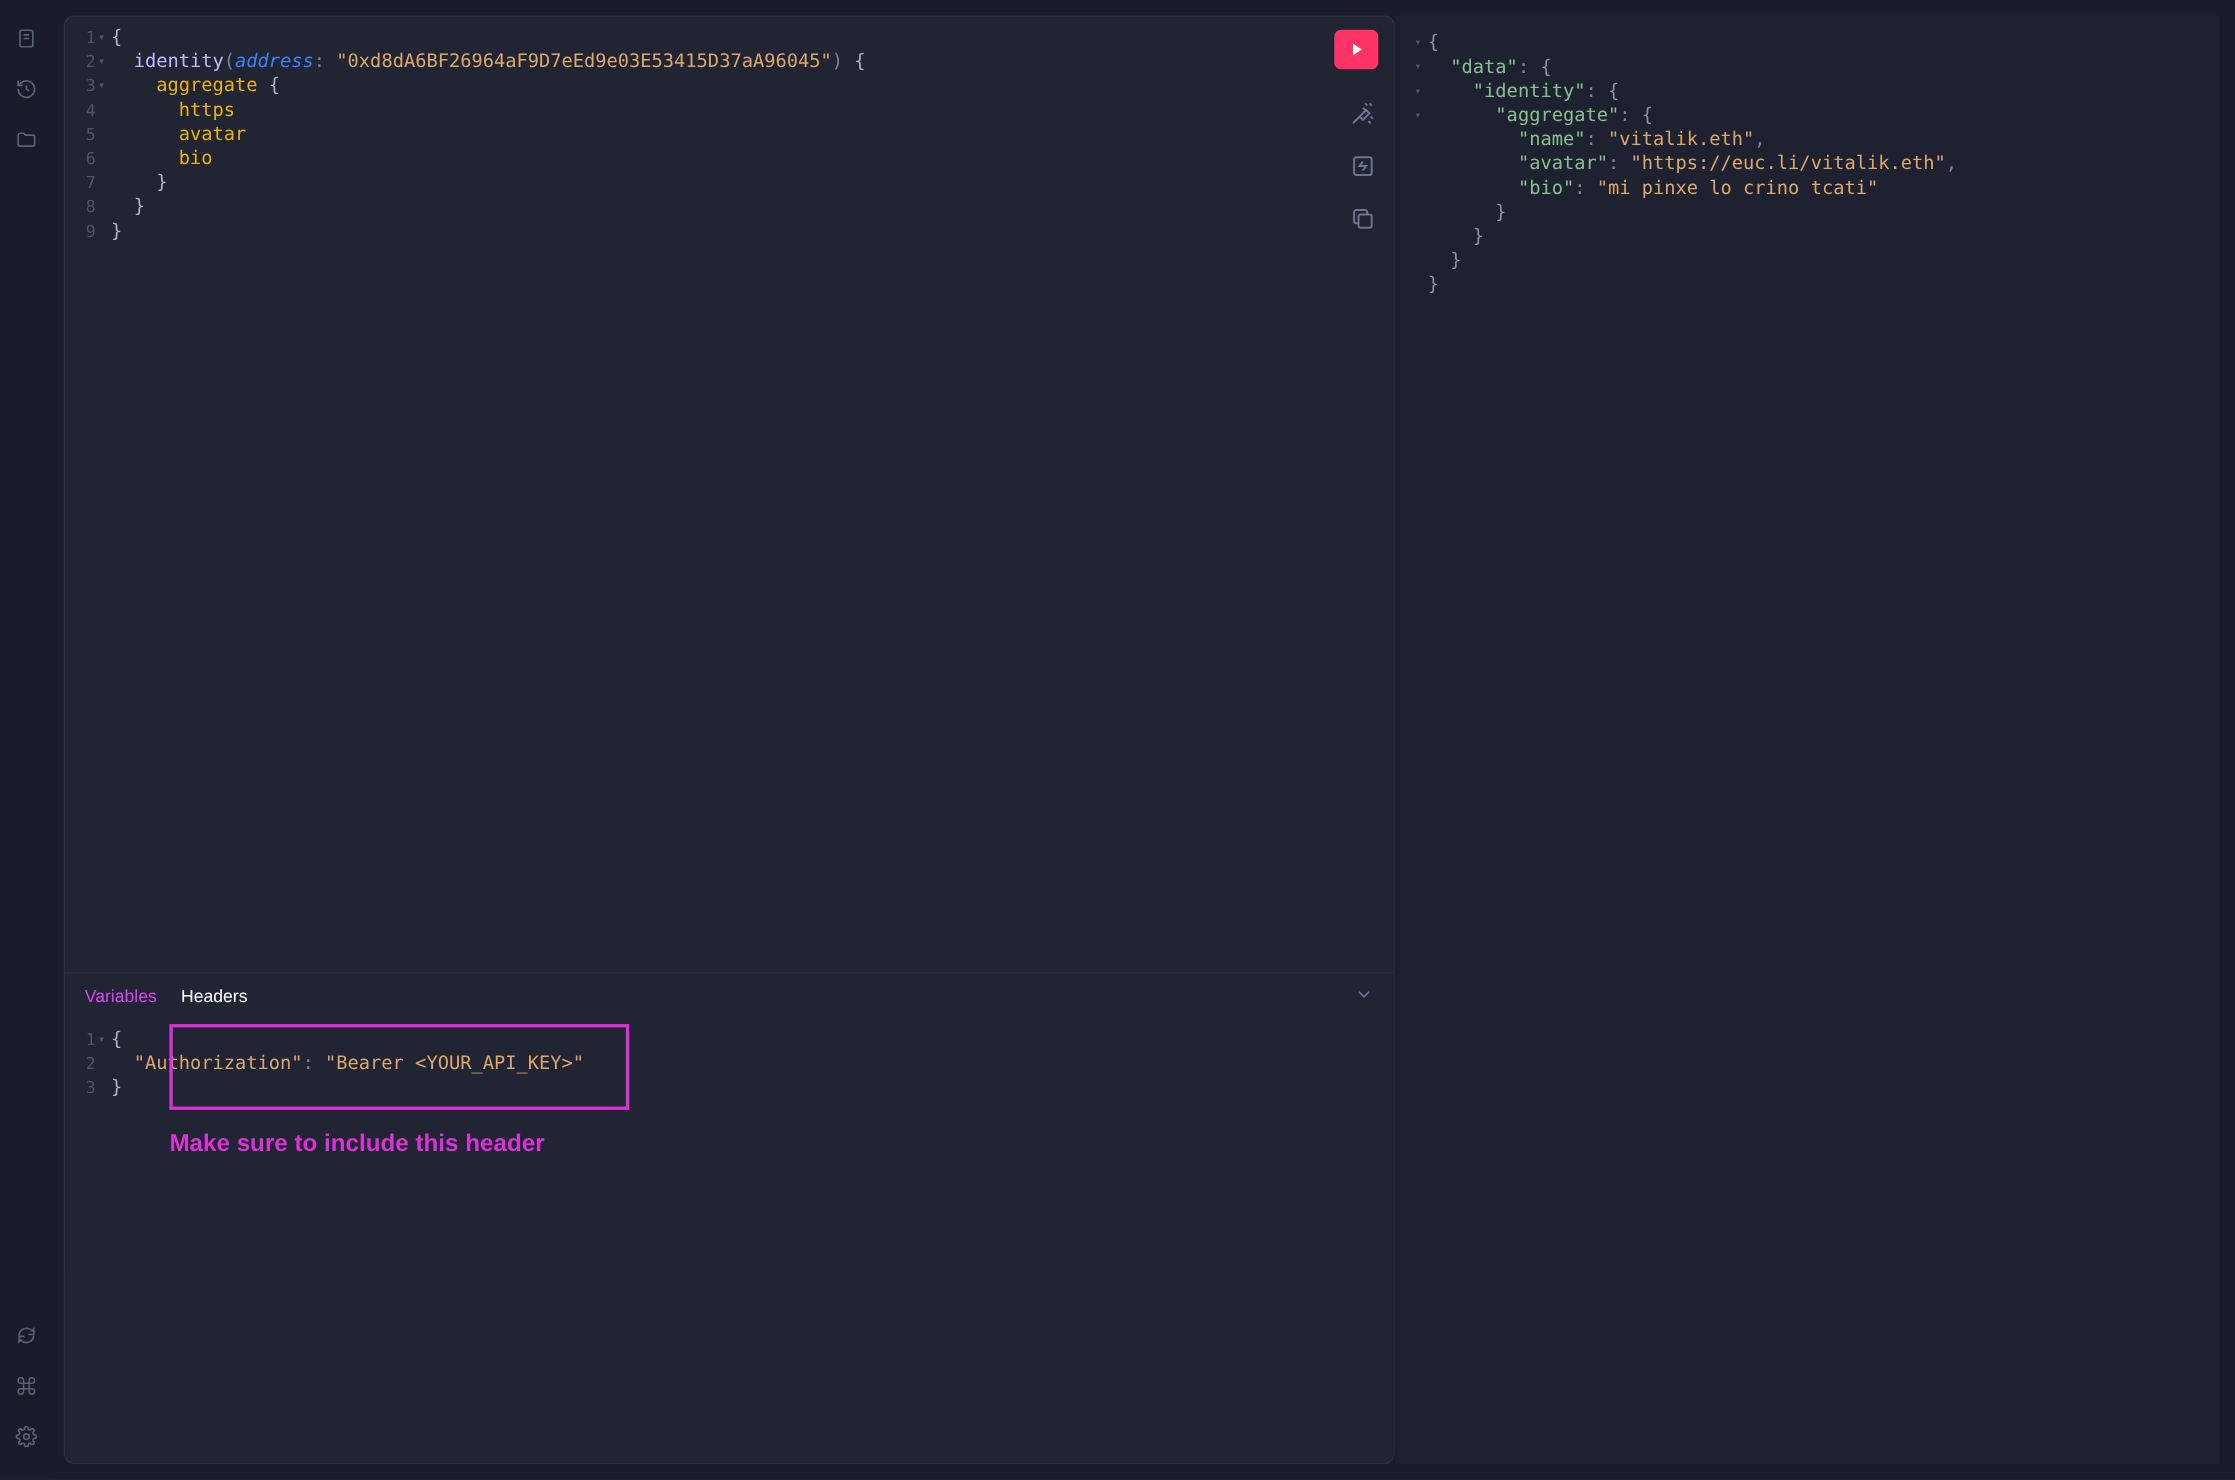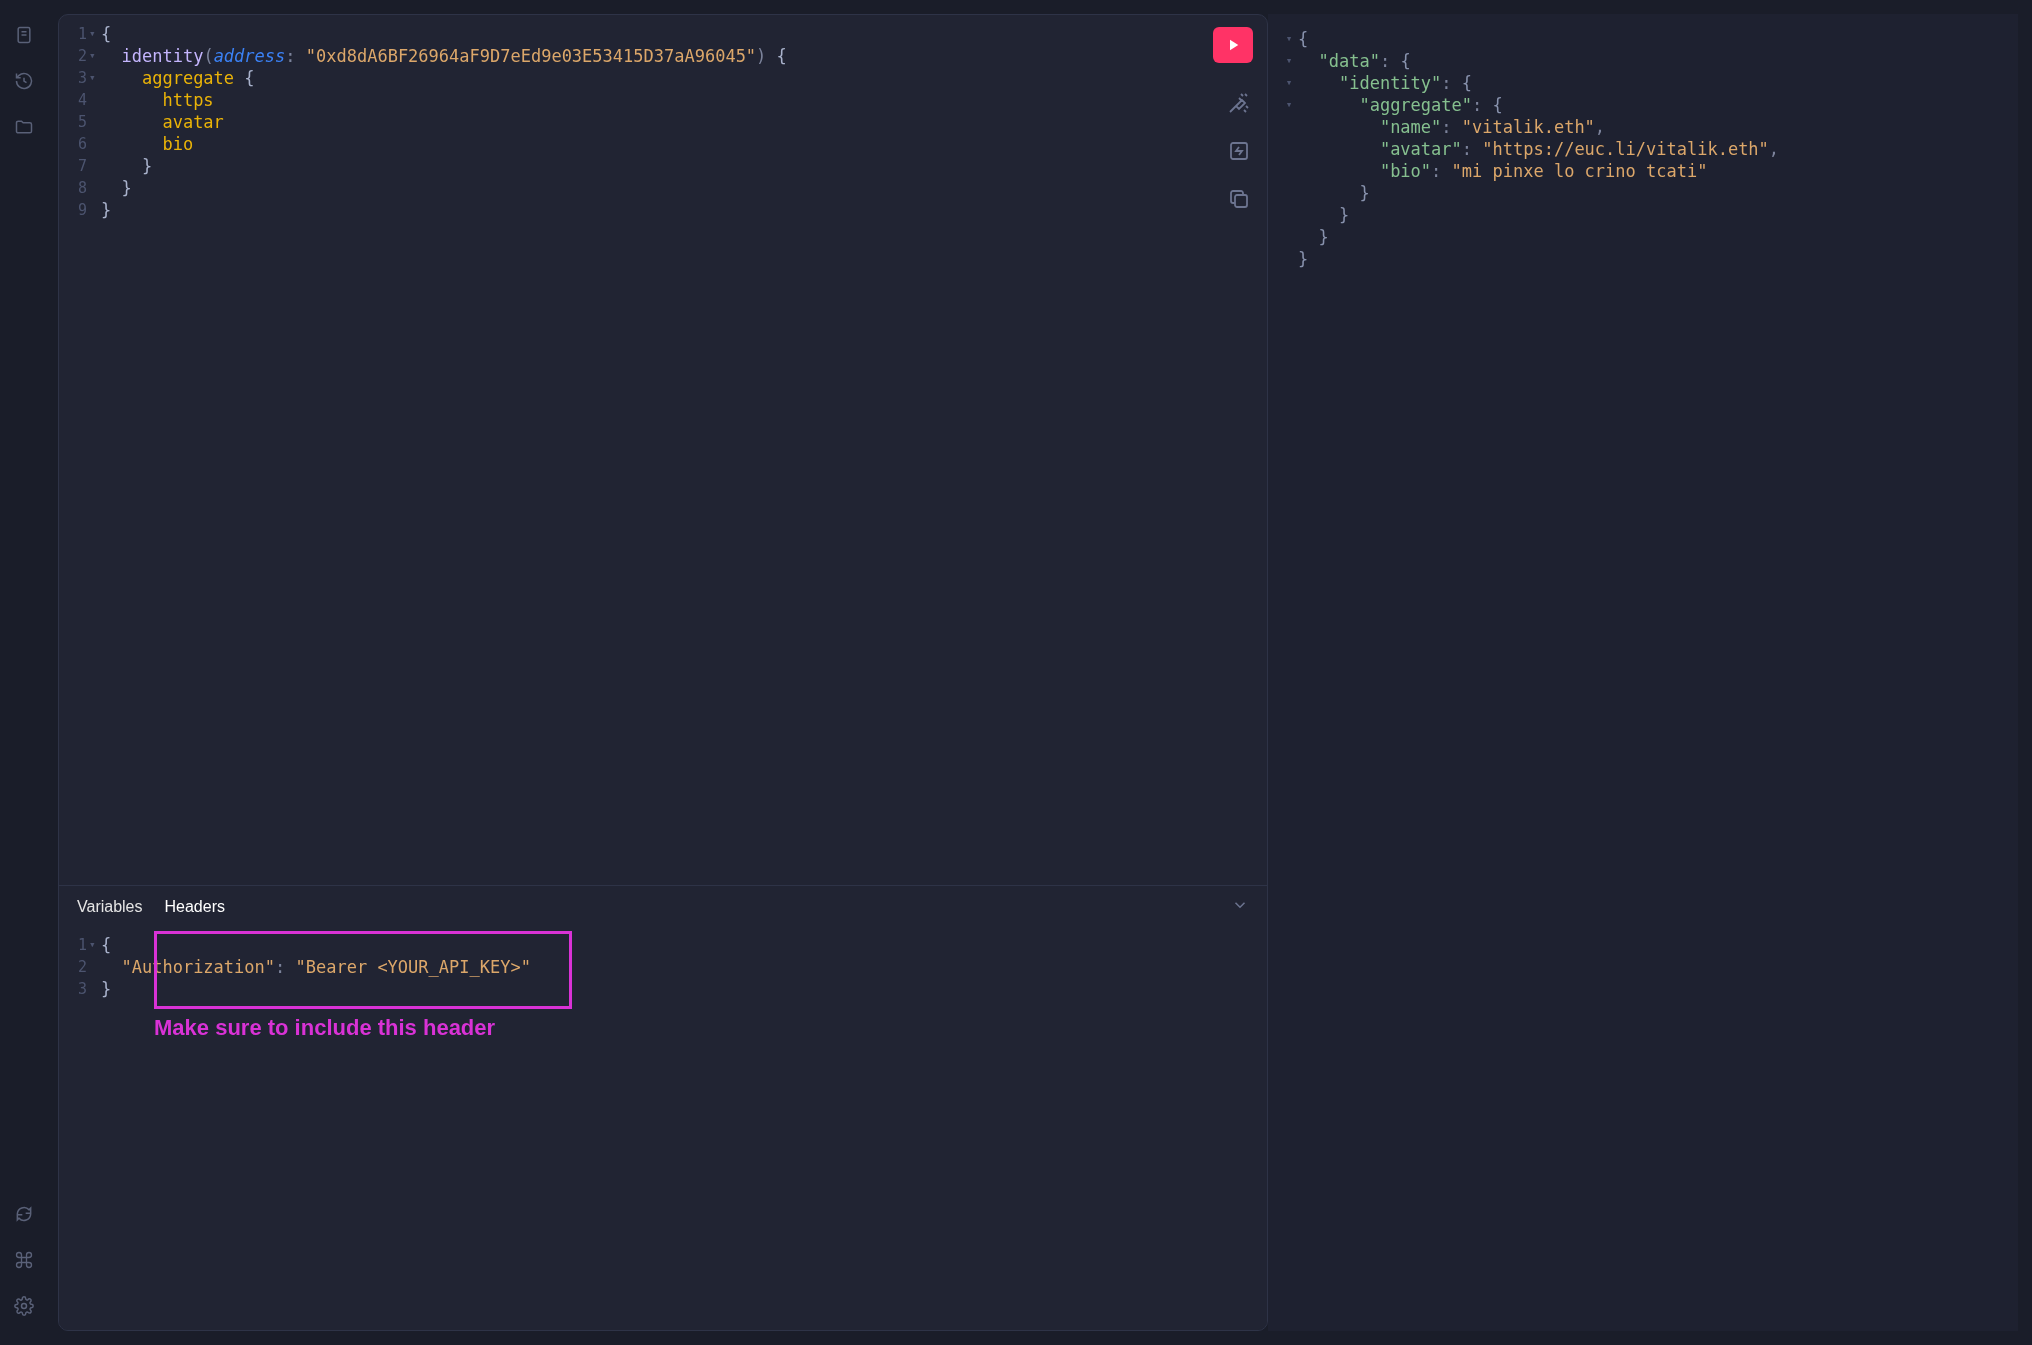--- a/index.html
+++ b/index.html
@@ -137,7 +137,7 @@
   gap: 22px;
   position: relative;
 }
-.tab { font-size: 16px; color: #e5e5e5; cursor: pointer; }
+.tab { font-size: 16px; color: #d946ef; cursor: pointer; }
 .tab.active { color: #ffffff; }
 .tabs-chevron {
   margin-left: auto;

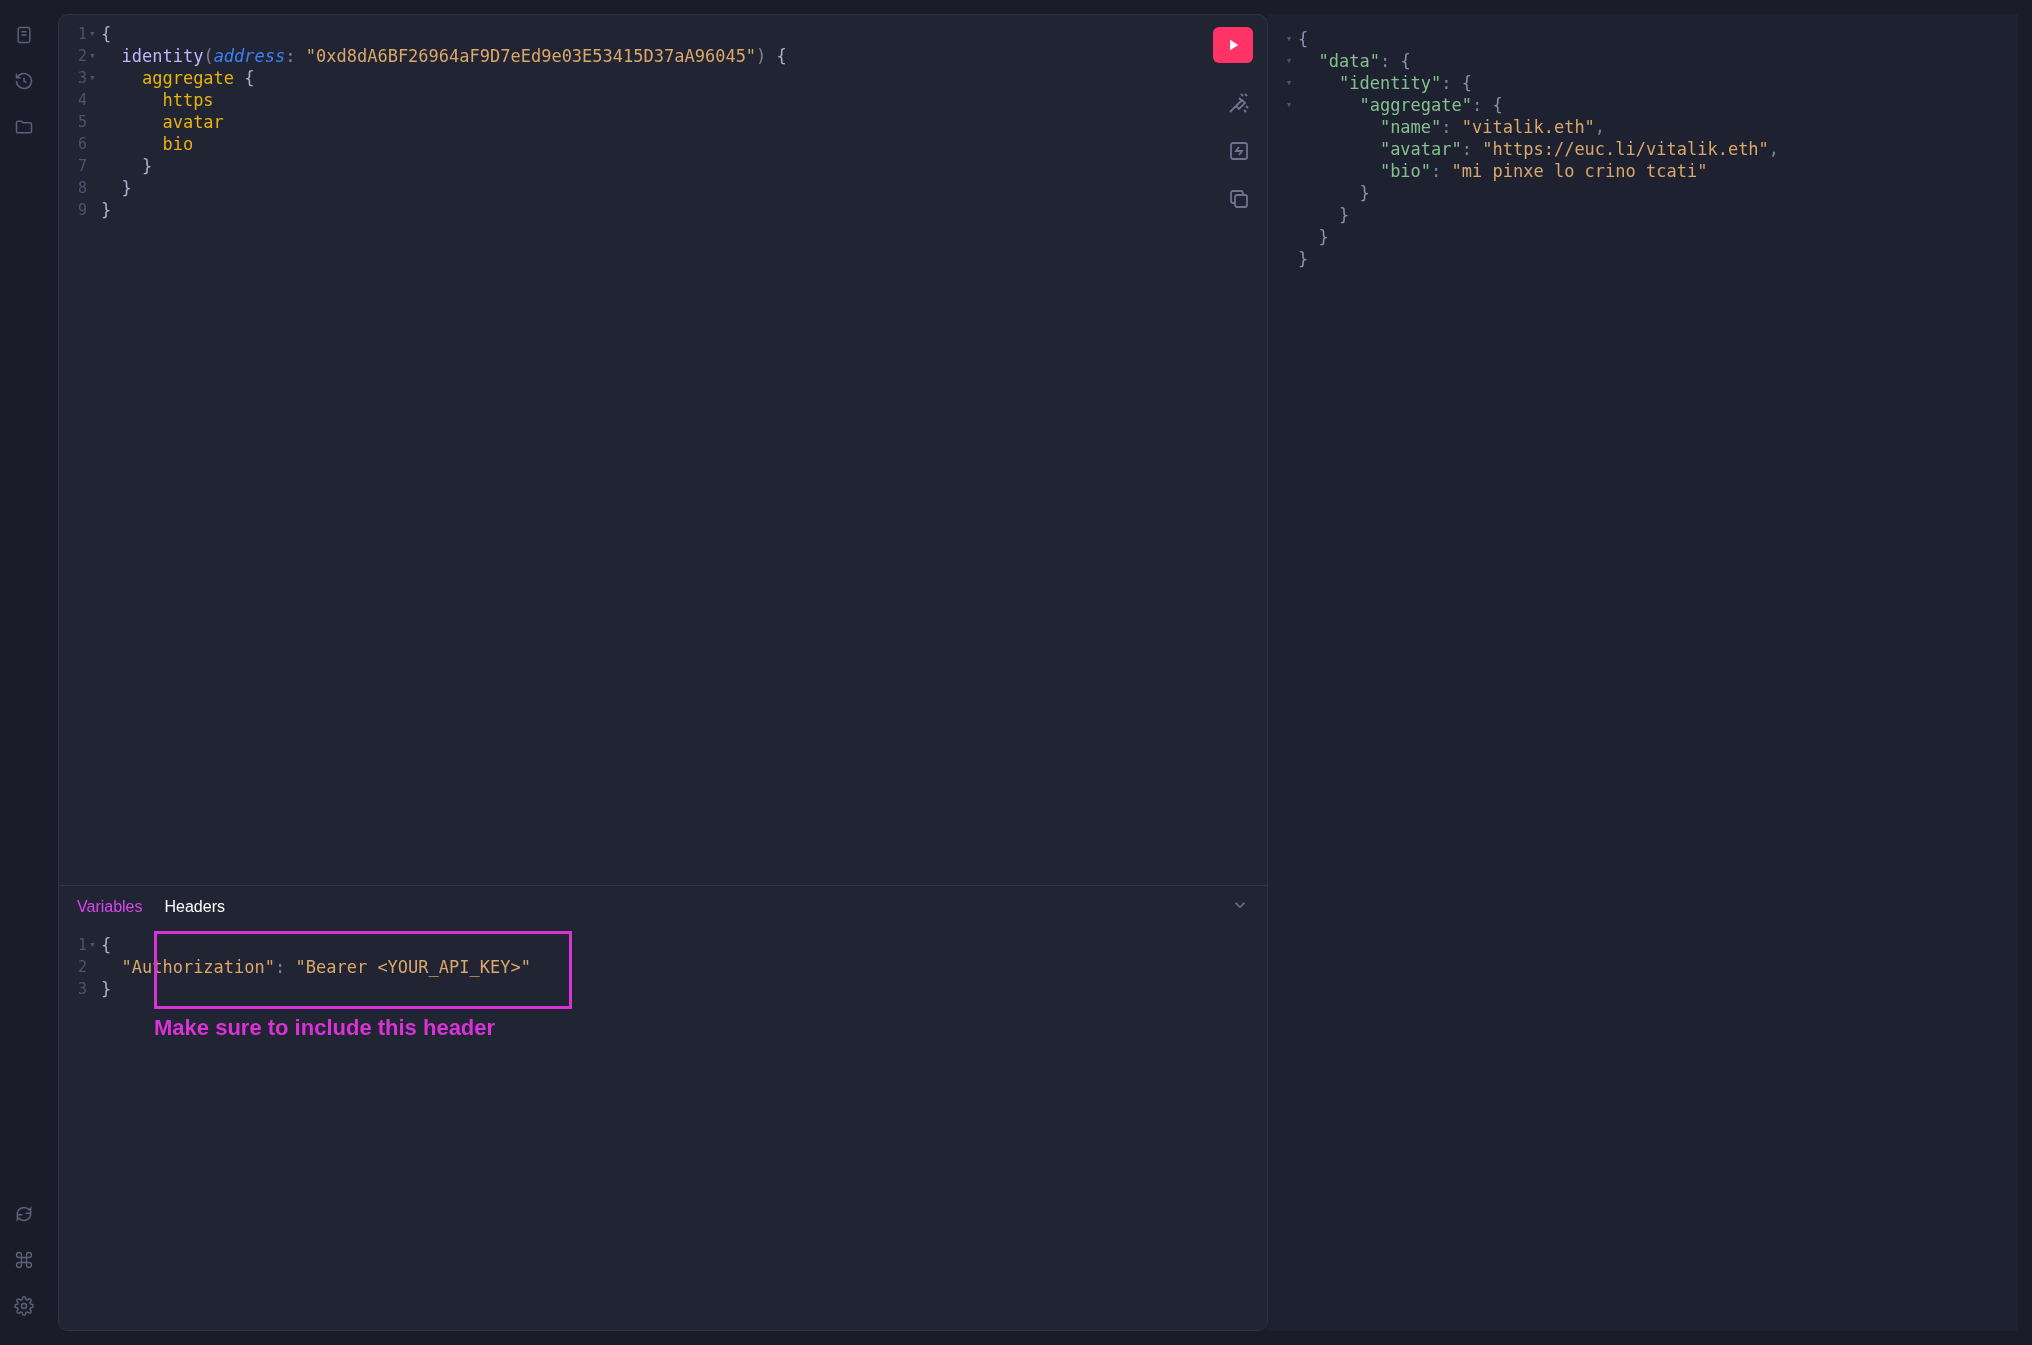--- a/index.html
+++ b/index.html
@@ -366,7 +366,7 @@
                 <span class="code"><span class="tok-brace">}</span></span>
               </div>
             </div>
-          <div class="annotation" id="annot" style="left: 95px; top: 89px; color: rgb(217, 50, 214);">Make sure to include this header</div>
+          <div class="annotation" id="annot" style="left: 95px; top: 100px; color: rgb(217, 50, 214);">Make sure to include this header</div>
         </div>
       </div>
     </div>

